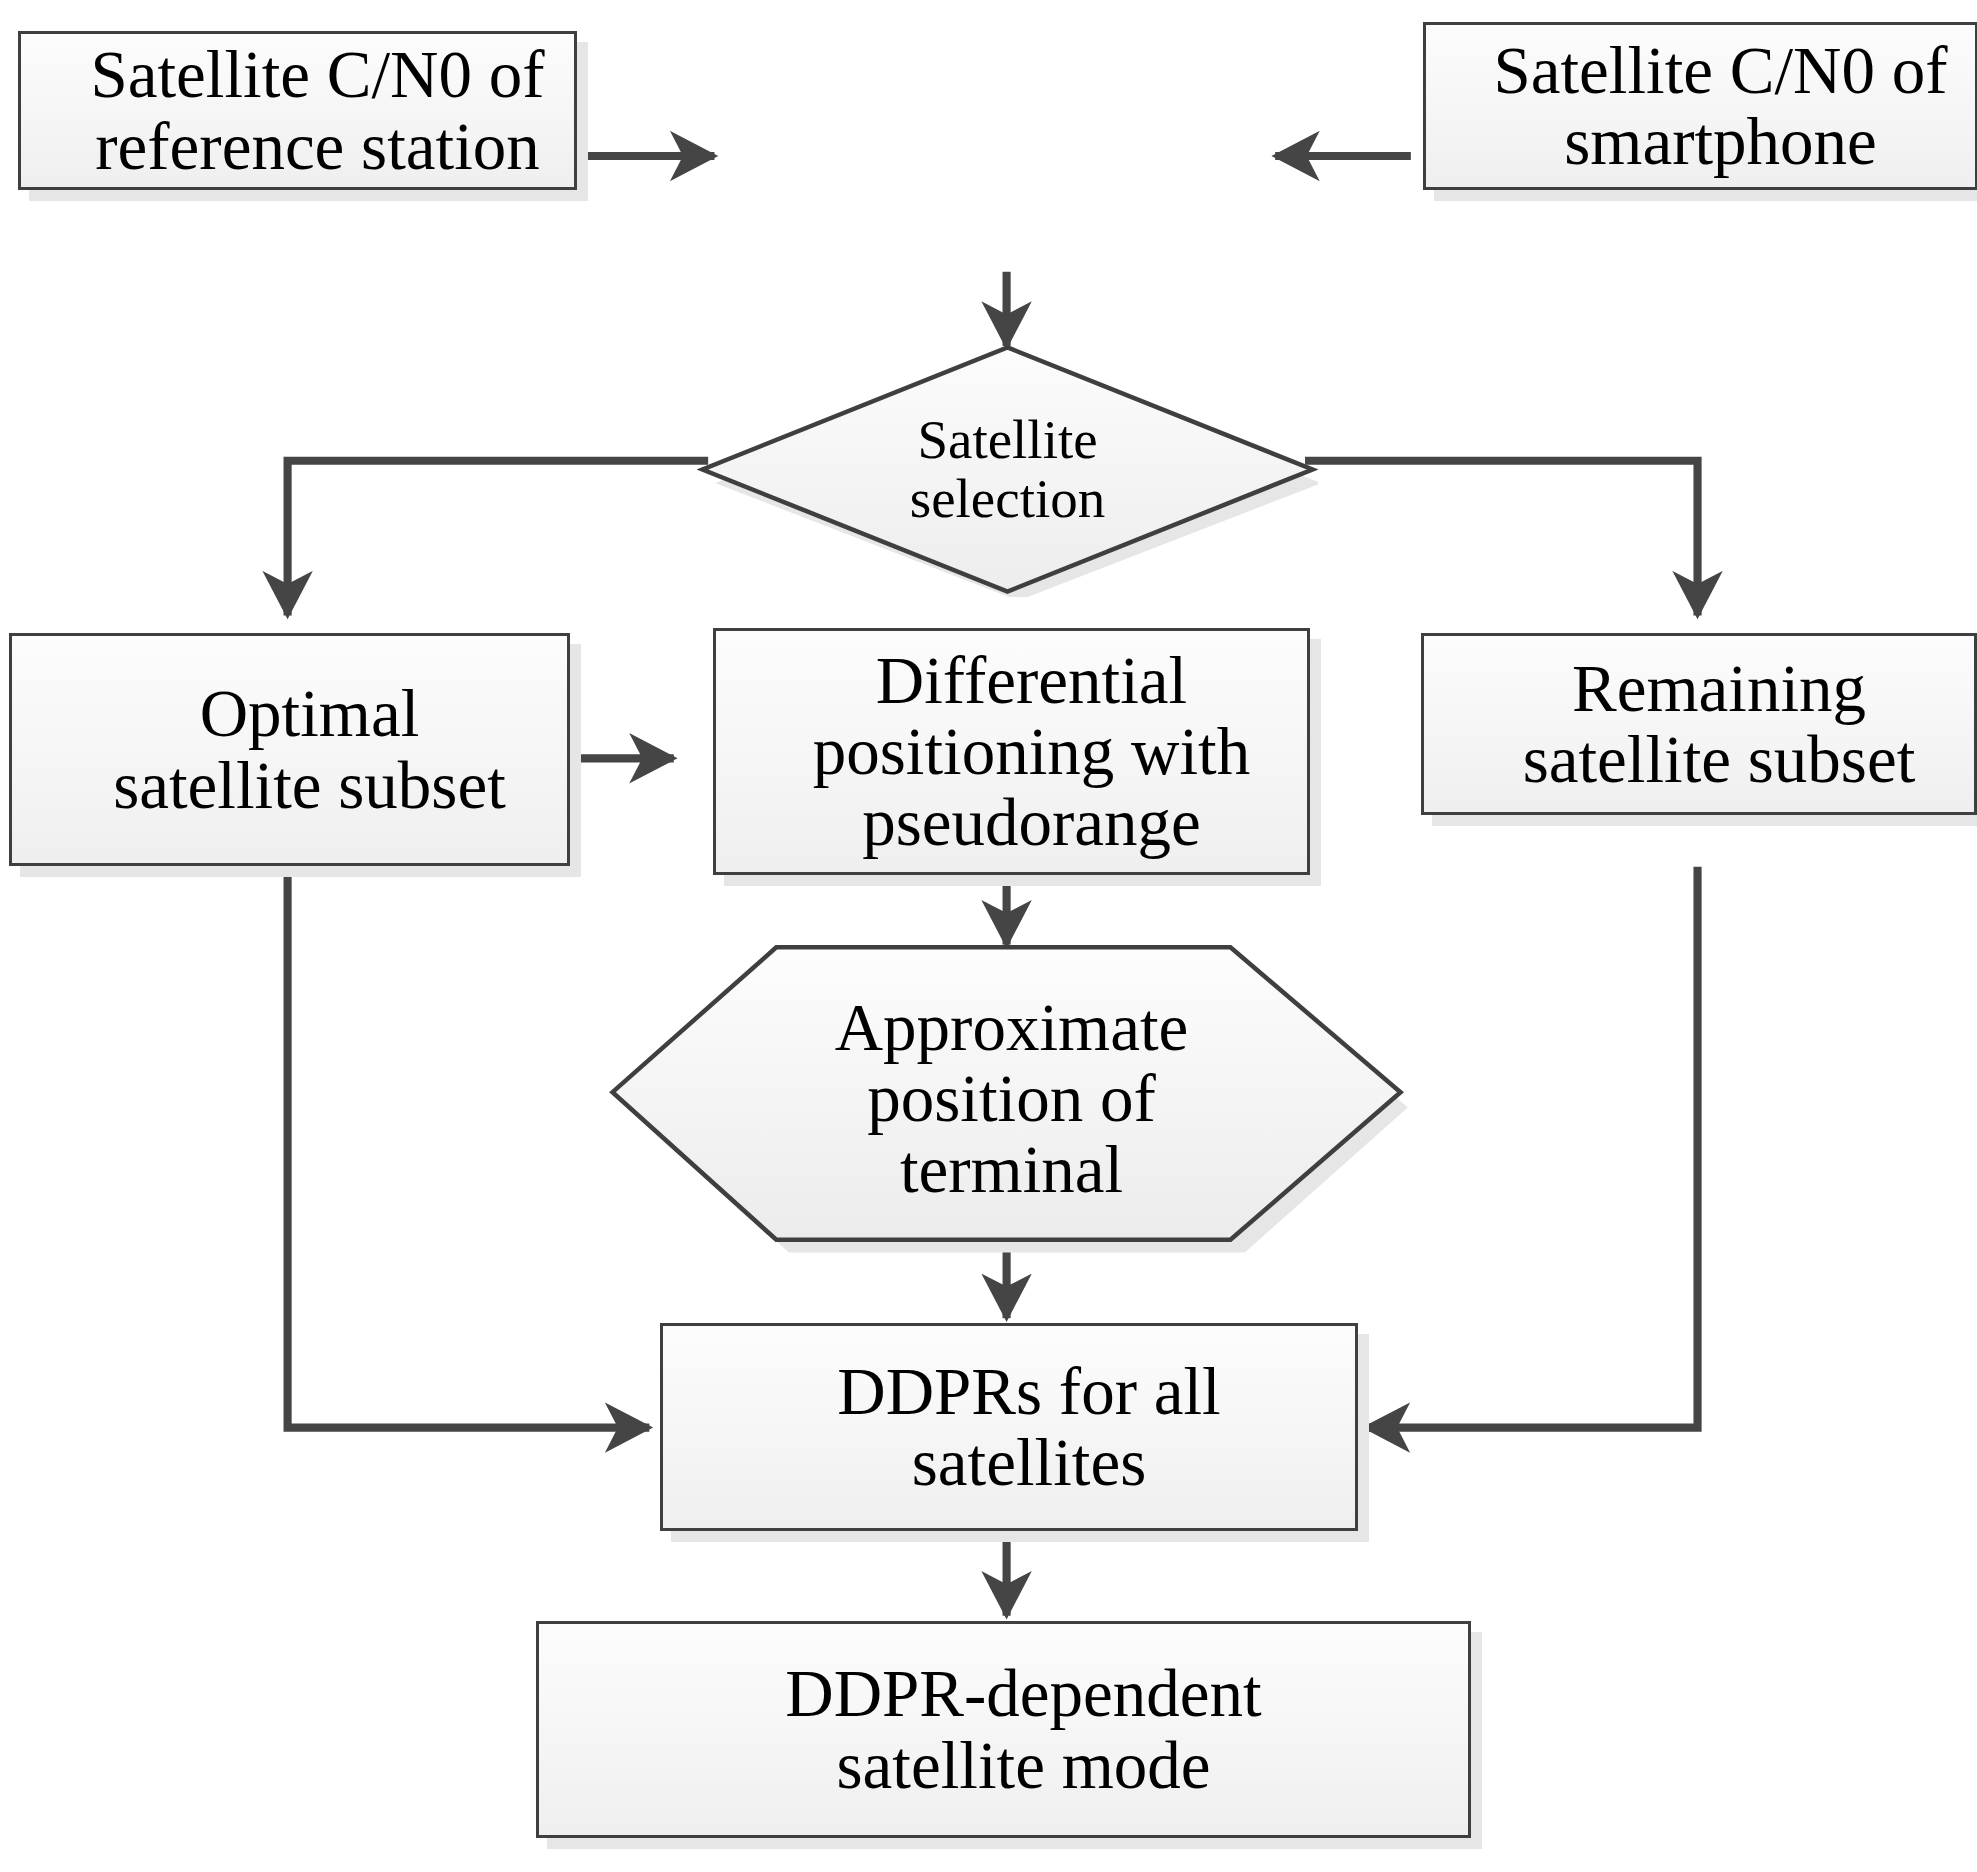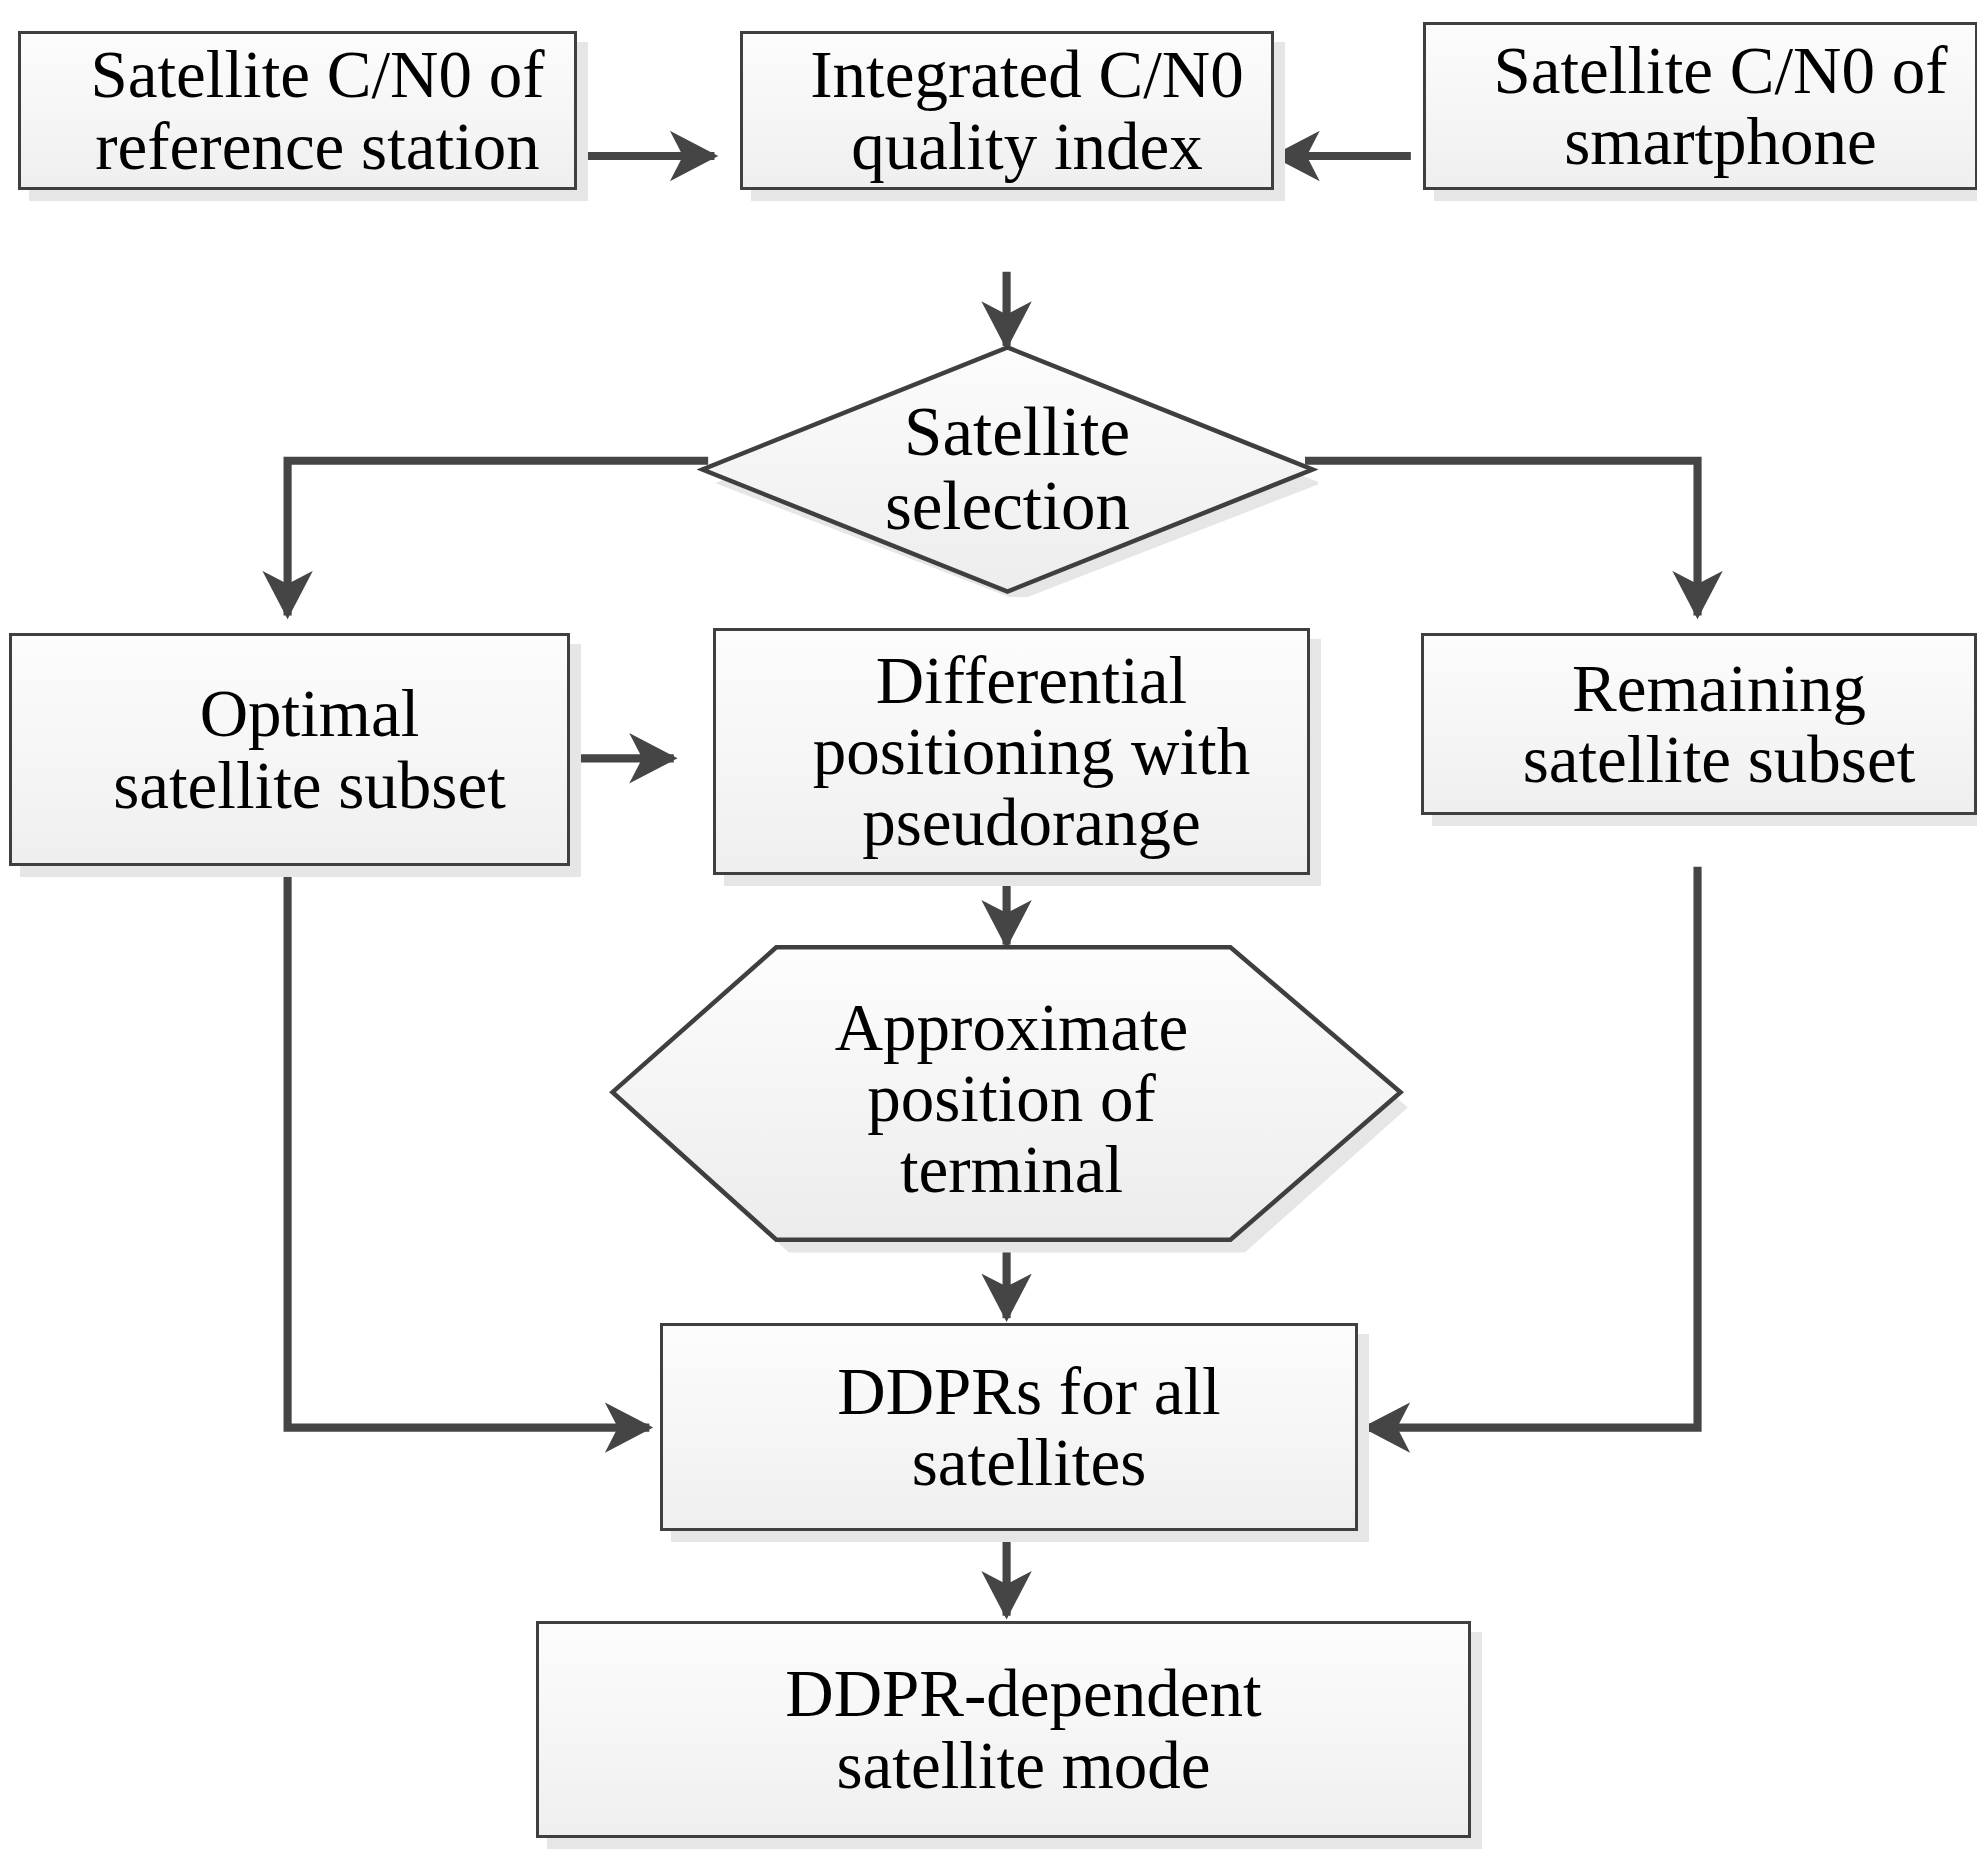--- a/index.html
+++ b/index.html
@@ -76,10 +76,6 @@
 reference station</span>
   </div>
 
-  <div class="node rect" style="left:740px;top:31px;width:534px;height:159px;">
-    <span>Integrated C/N0
-quality index</span>
-  </div>
 
   <div class="node rect" style="left:1423px;top:22px;width:555px;height:168px;">
     <span>Satellite C/N0 of

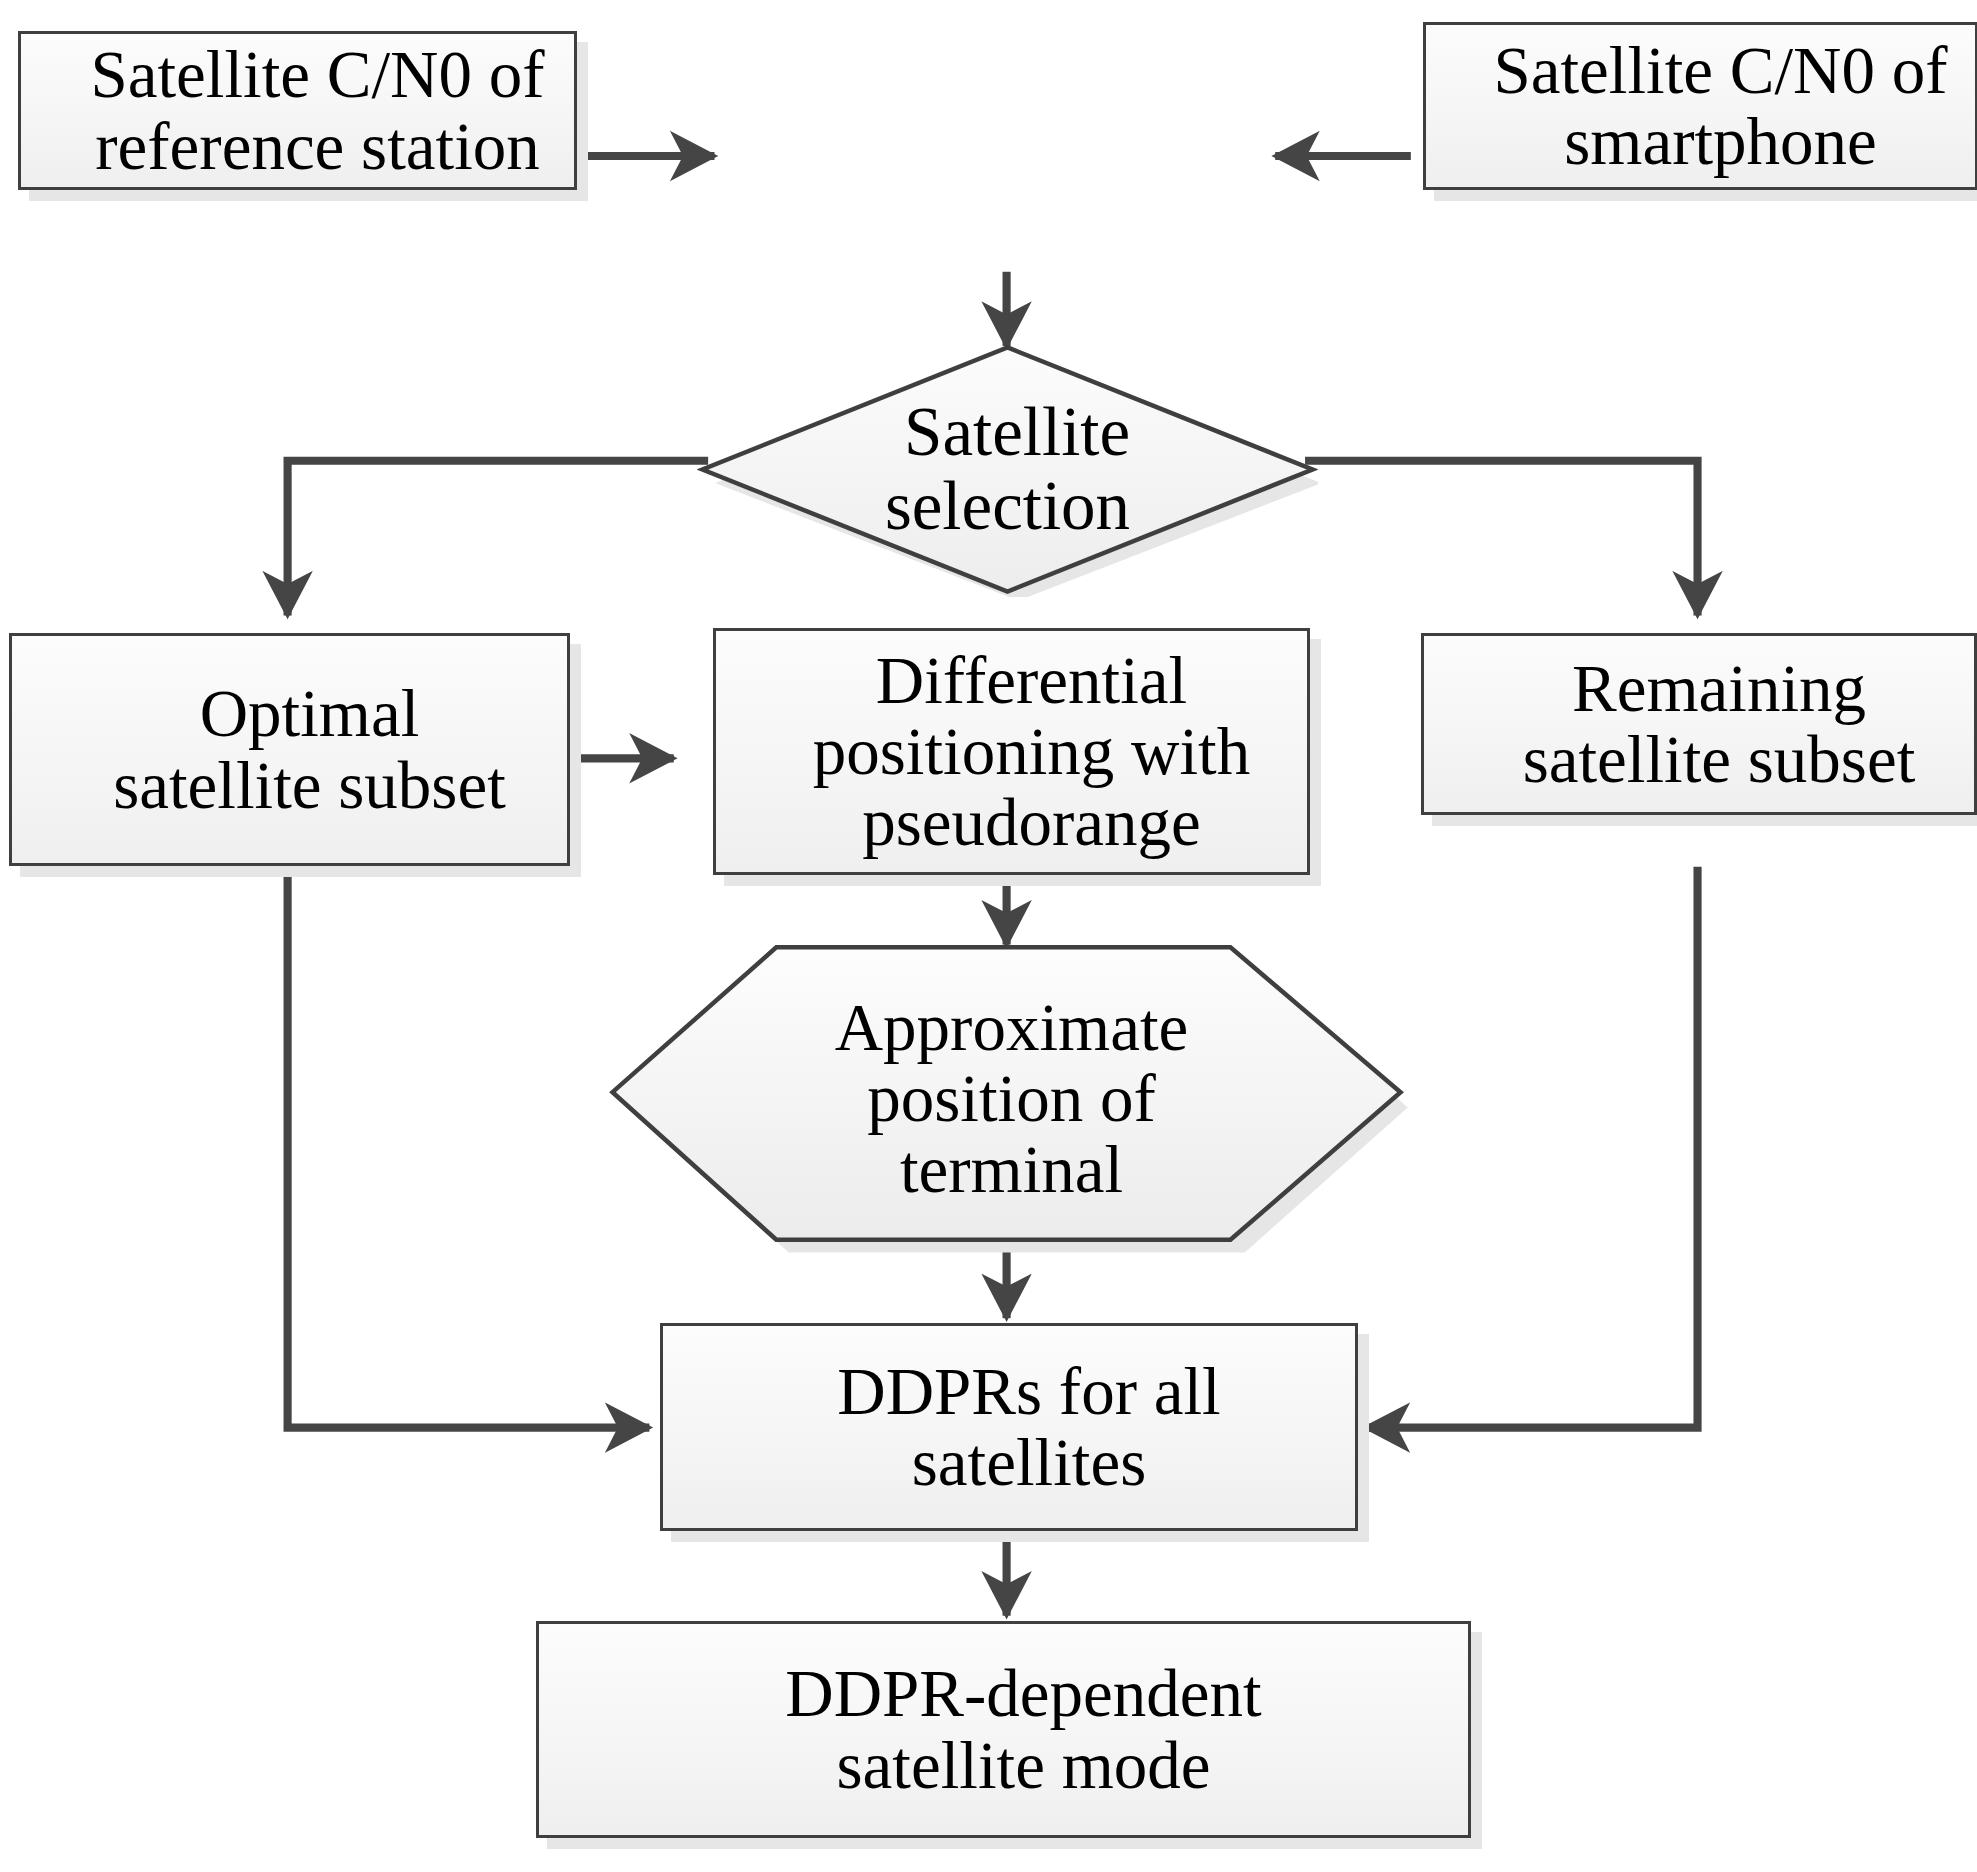--- a/index.html
+++ b/index.html
@@ -82,7 +82,7 @@
 smartphone</span>
   </div>
 
-  <div class="node poly" style="left:697px;top:342px;width:621px;height:255px;font-size:69px;text-align:right;">
+  <div class="node poly" style="left:697px;top:342px;width:621px;height:255px;font-size:55px;">
     <svg viewBox="0 0 686 282" preserveAspectRatio="none">
       <polygon points="343,14 678,144 343,274 8,144" fill="#e6e6e6" transform="translate(12,12)"></polygon>
       <linearGradient id="gd" x1="0" y1="0" x2="0" y2="1">

